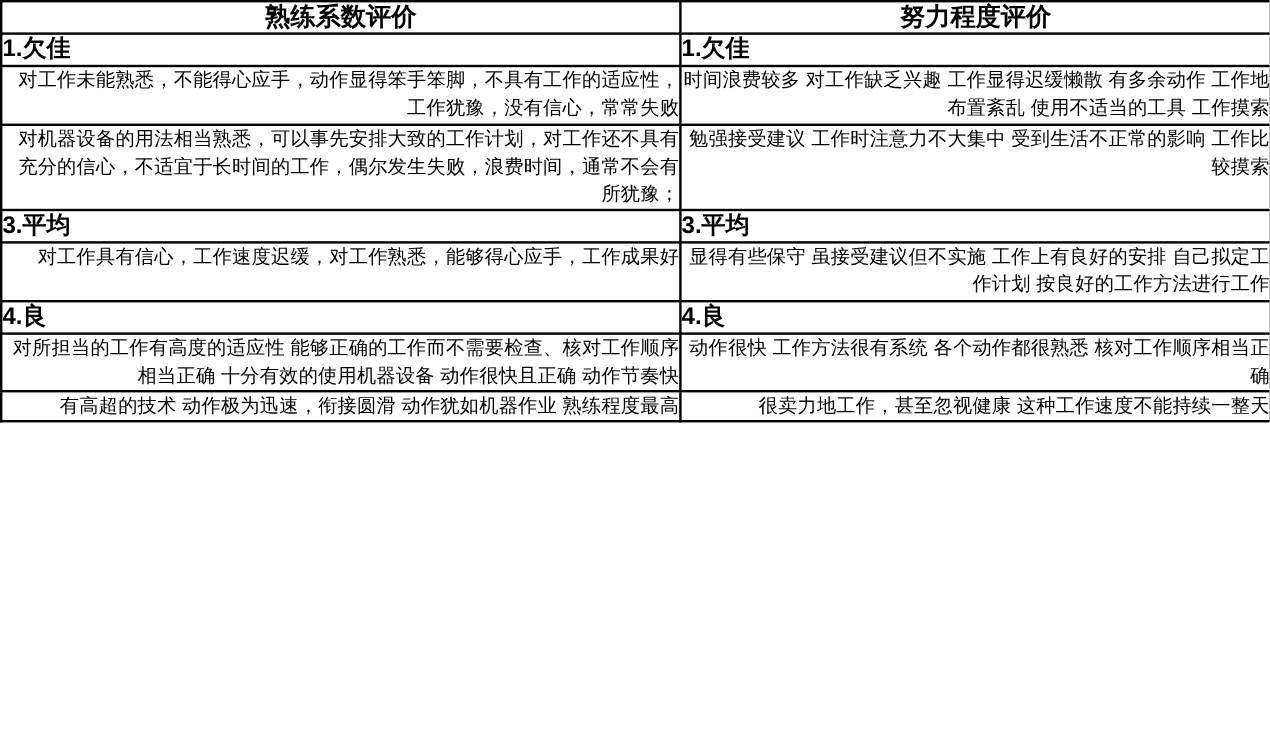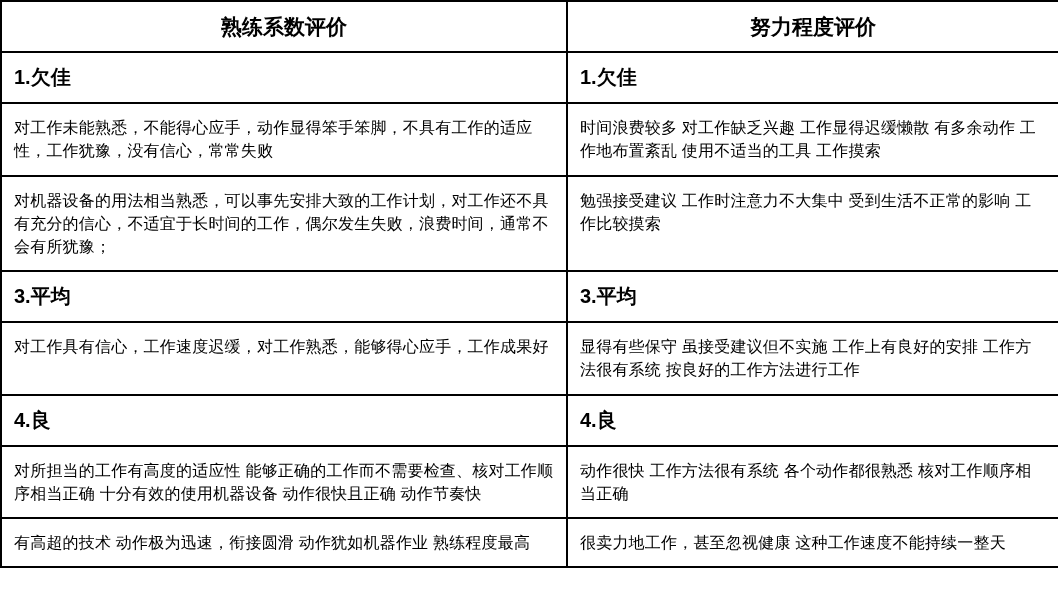--- a/index.html
+++ b/index.html
@@ -30,7 +30,7 @@
   table.rating-table td {
     border: 2px solid #000000;
     vertical-align: top;
-    padding: 12px;
+    padding: 0;
   }
   th.header-cell {
     text-align: center;

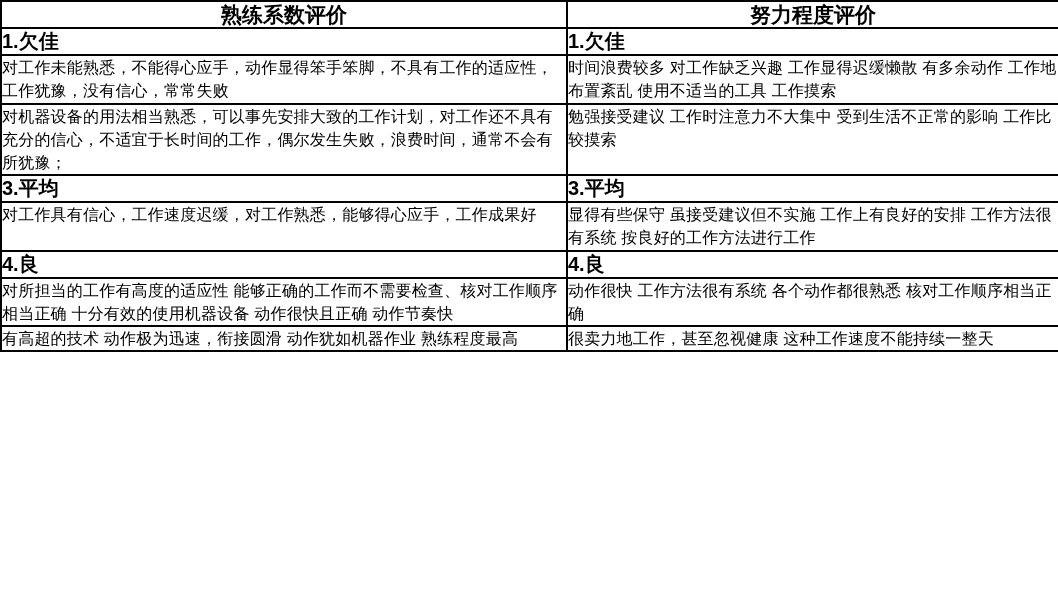--- a/index.html
+++ b/index.html
@@ -50,6 +50,7 @@
     padding: 4px 6px 6px 6px;
     line-height: 1.45;
     letter-spacing: 0.2px;
+    text-align: right;
   }
 </style>
 </head>

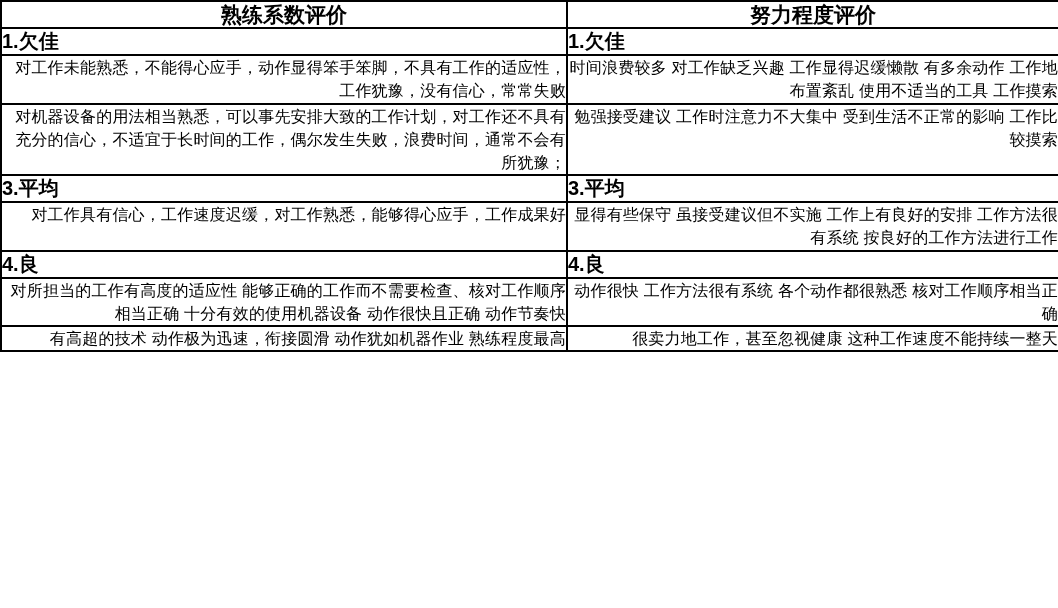--- a/index.html
+++ b/index.html
@@ -89,7 +89,7 @@
       </tr>
       <tr>
         <td class="desc-cell">对工作具有信心，工作速度迟缓，对工作熟悉，能够得心应手，工作成果好</td>
-        <td class="desc-cell">显得有些保守 虽接受建议但不实施 工作上有良好的安排 工作方法很有系统 按良好的工作方法进行工作</td>
+        <td class="desc-cell">显得有些保守 虽接受建议但不实施 工作上有良好的安排 自己拟定工作计划 按良好的工作方法进行工作</td>
       </tr>
 
       <tr>

